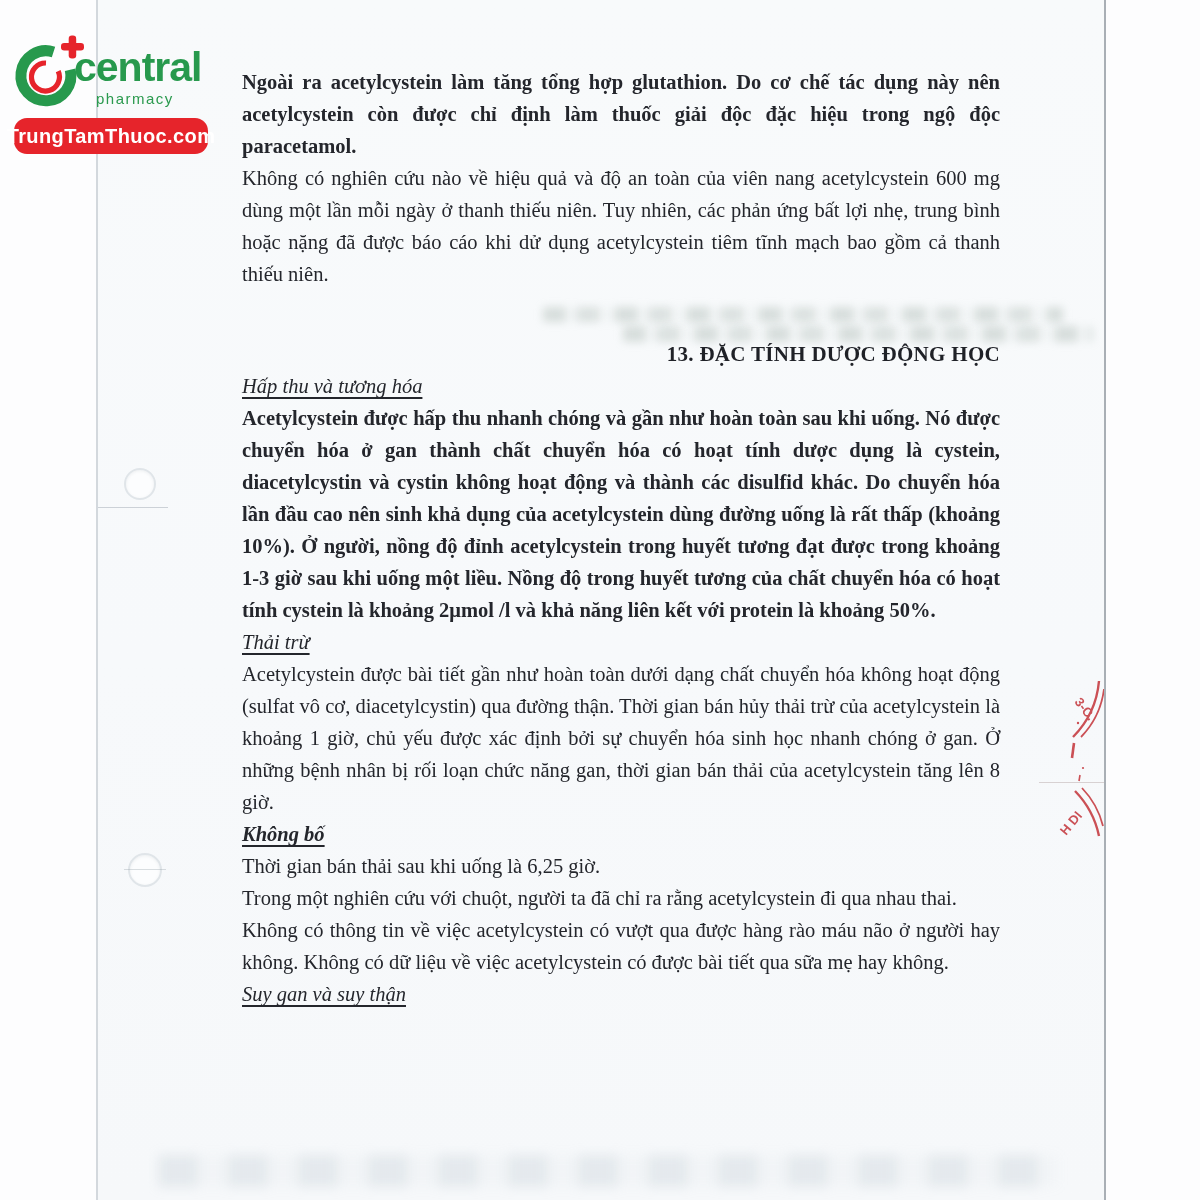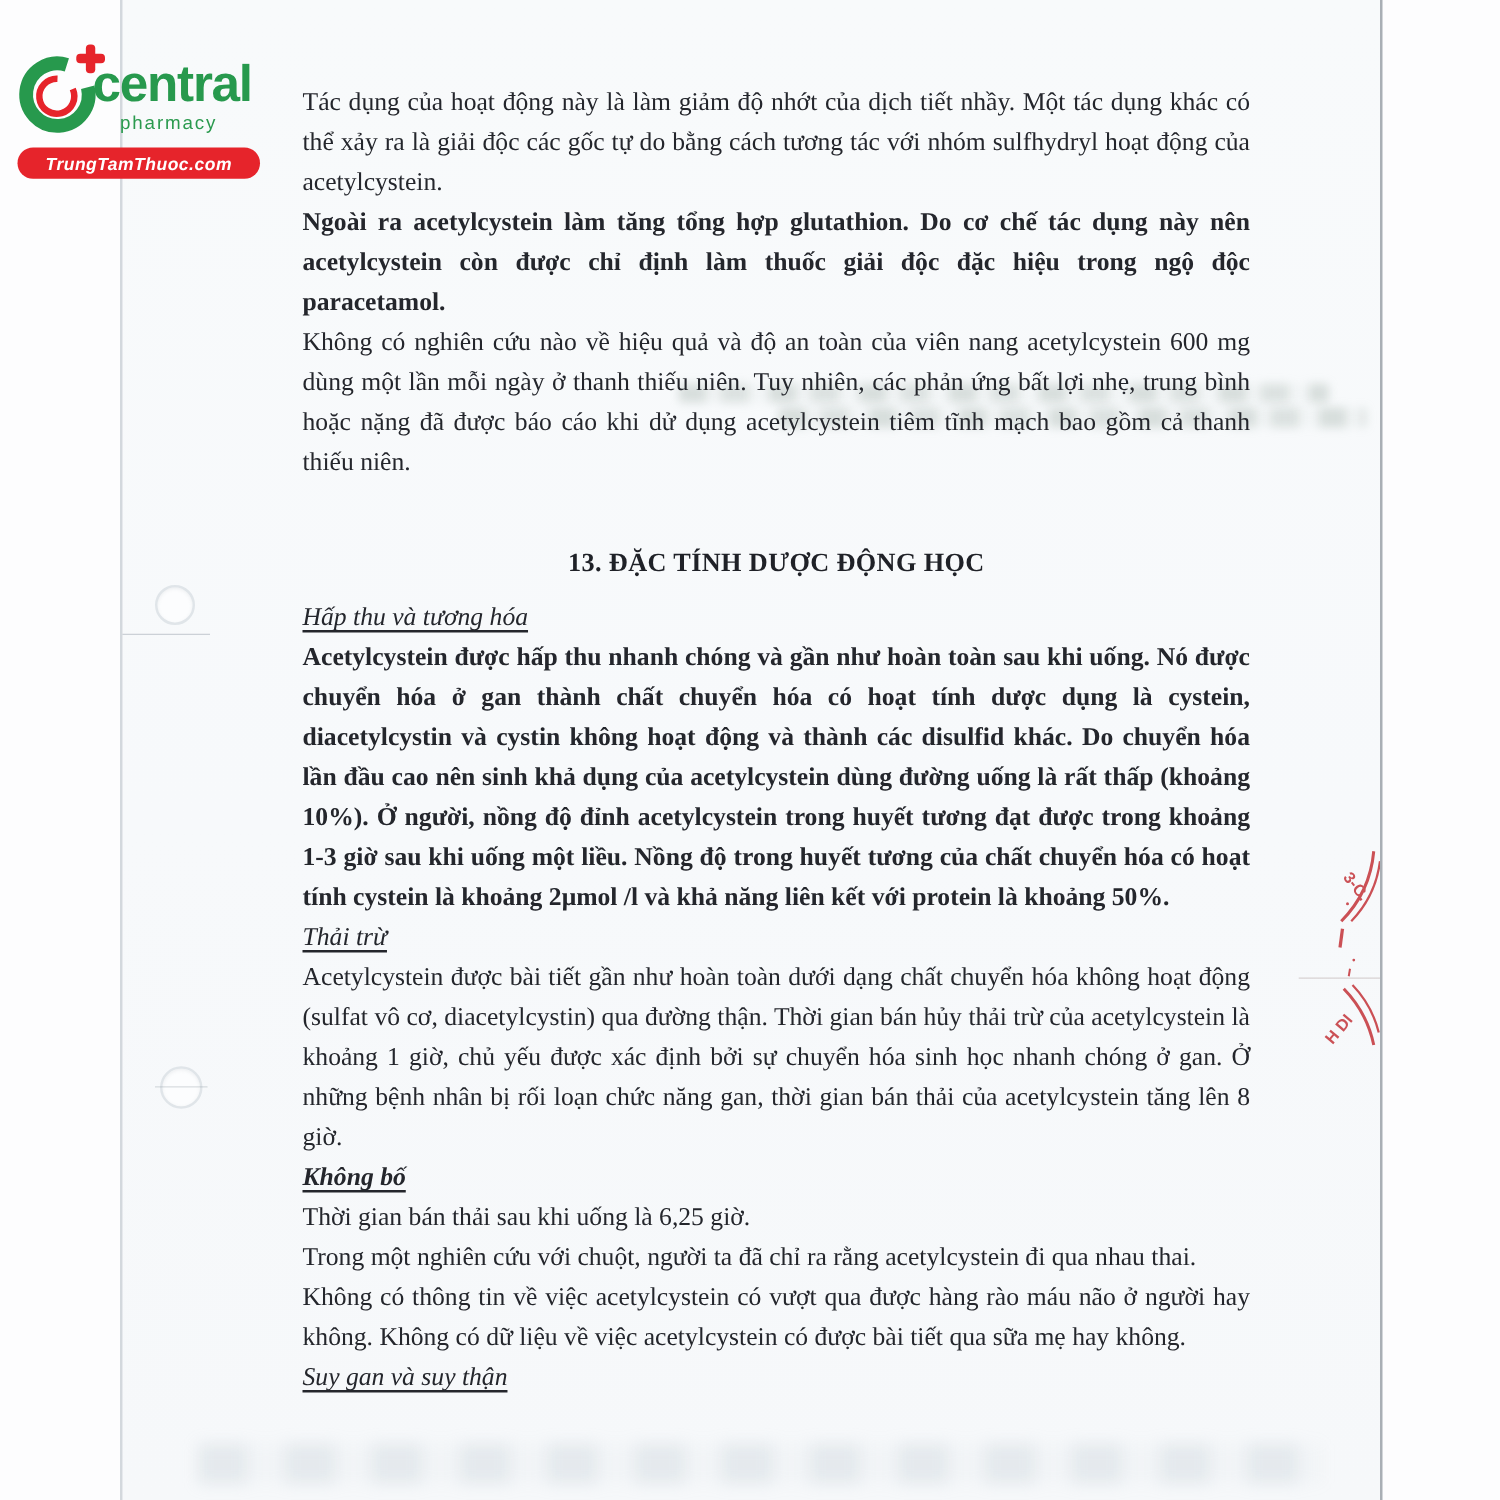--- a/index.html
+++ b/index.html
@@ -111,7 +111,6 @@
   </svg>
 
   <div class="content" style="left:144px;">
-    <p>Tác dụng của hoạt động này là làm giảm độ nhớt của dịch tiết nhầy. Một tác dụng khác có thể xảy ra là giải độc các gốc tự do bằng cách tương tác với nhóm sulfhydryl hoạt động của acetylcystein.</p>
     <p class="mt12">Ngoài ra acetylcystein làm tăng tổng hợp glutathion. Do cơ chế tác dụng này nên acetylcystein còn được chỉ định làm thuốc giải độc đặc hiệu trong ngộ độc paracetamol.</p>
     <p class="mt16">Không có nghiên cứu nào về hiệu quả và độ an toàn của viên nang acetylcystein 600 mg dùng một lần mỗi ngày ở thanh thiếu niên. Tuy nhiên, các phản ứng bất lợi nhẹ, trung bình hoặc nặng đã được báo cáo khi dử dụng acetylcystein tiêm tĩnh mạch bao gồm cả thanh thiếu niên.</p>
     <h3 class="sec-heading mt48">13. ĐẶC TÍNH DƯỢC ĐỘNG HỌC</h3>

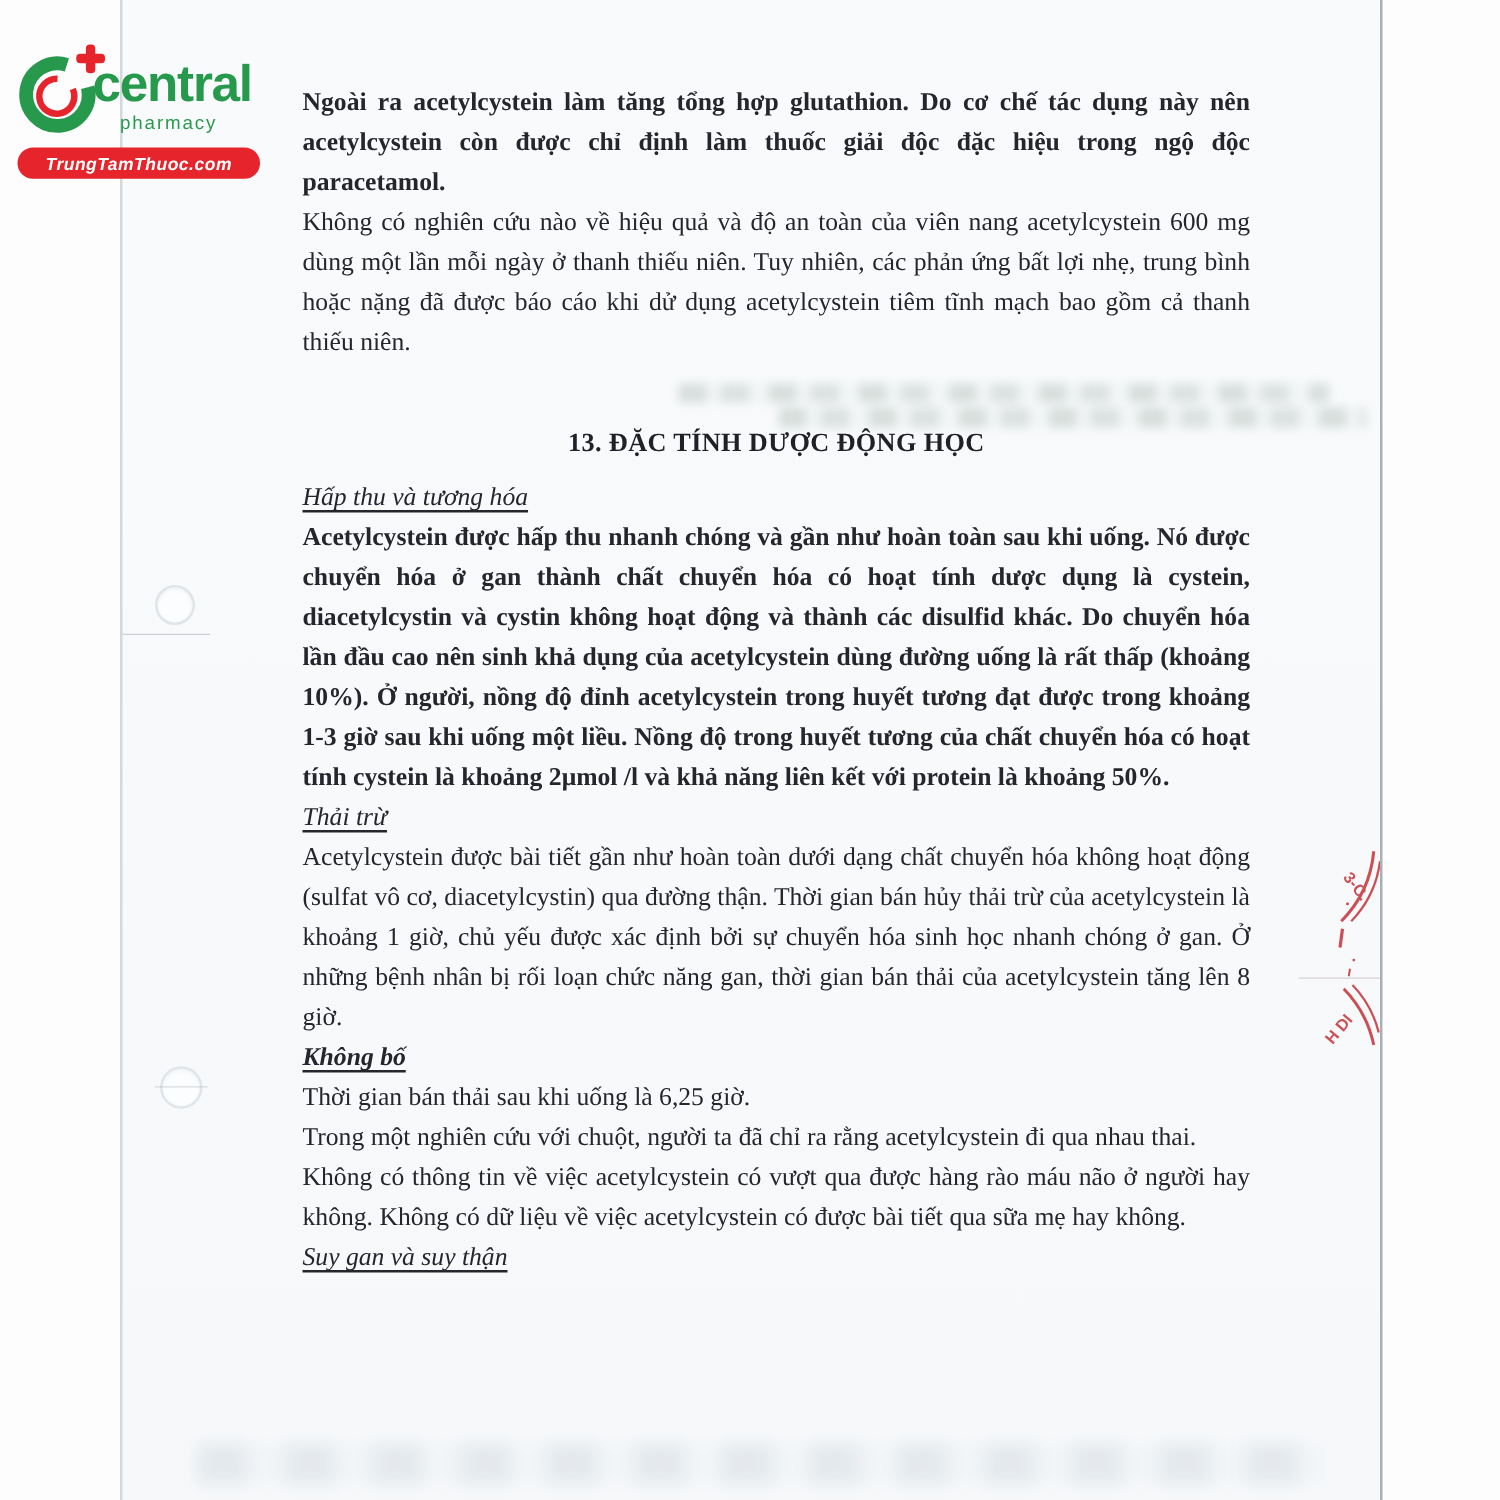--- a/index.html
+++ b/index.html
@@ -68,11 +68,11 @@
     font-size:15px;color:#2a9a4e;letter-spacing:1.5px;
   }
   .logo-pill{
-    position:absolute;left:4px;top:88px;width:194px;height:25px;
+    position:absolute;left:4px;top:88px;width:194px;height:36px;
     background:#e6242b;border-radius:13px;
     display:flex;align-items:center;justify-content:center;
     font-family:"Liberation Sans",sans-serif;font-weight:bold;
-    font-size:14px;color:#ffffff;letter-spacing:.4px;font-style:italic;
+    font-size:20px;color:#ffffff;letter-spacing:.4px;
   }
   
   .stamp{position:absolute;right:0;top:660px;width:50px;height:195px;opacity:.88;}

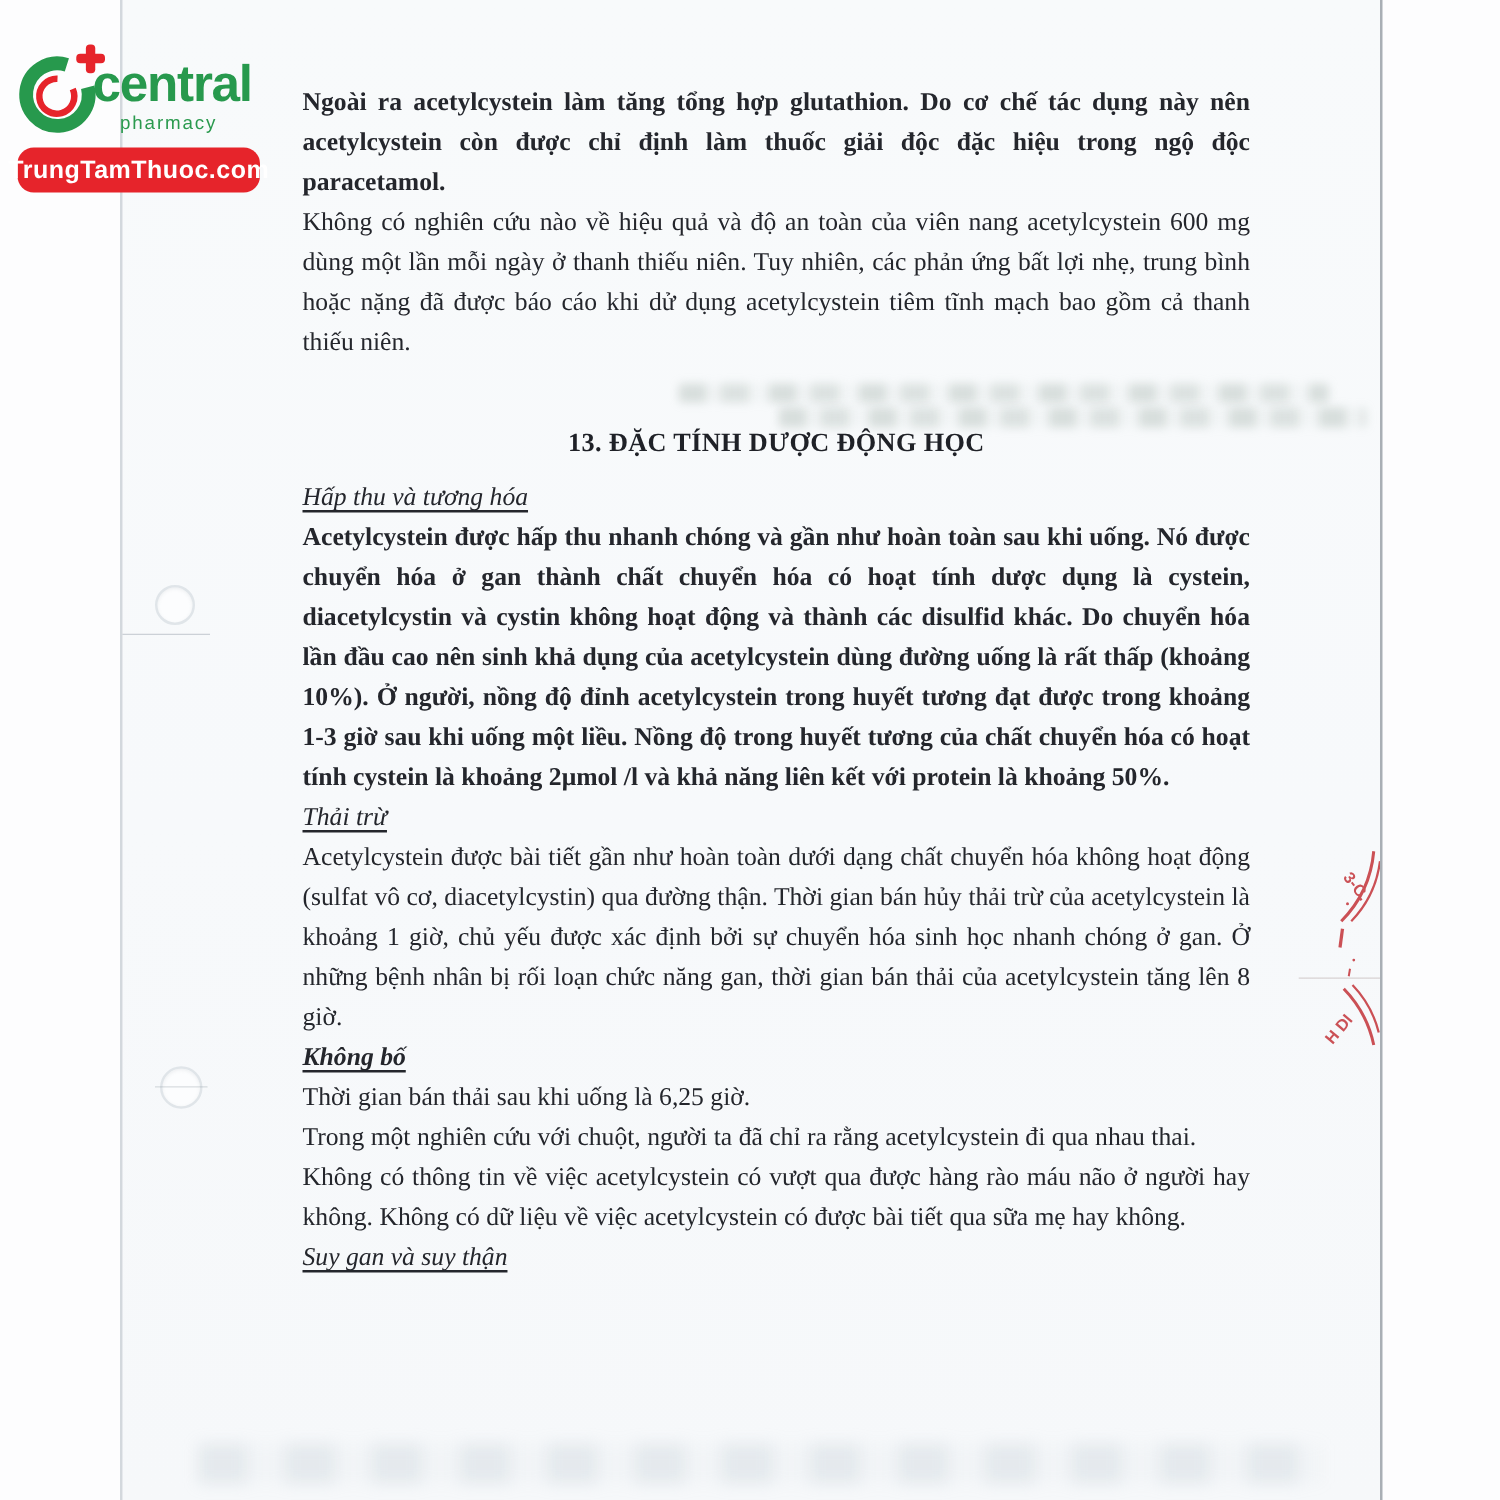--- a/index.html
+++ b/index.html
@@ -43,8 +43,8 @@
   .content p{margin:0;text-align:justify;}
   .content p.short{text-align:left;}
   .sec-heading{
-    margin:12px;font-weight:bold;font-size:21px;letter-spacing:.3px;
-    color:#1f2127;text-align:center;
+    margin:0;font-weight:bold;font-size:21px;letter-spacing:.3px;
+    color:#1f2127;text-align:right;
   }
   .sub-heading{
     margin:0;font-style:italic;text-decoration:underline;

